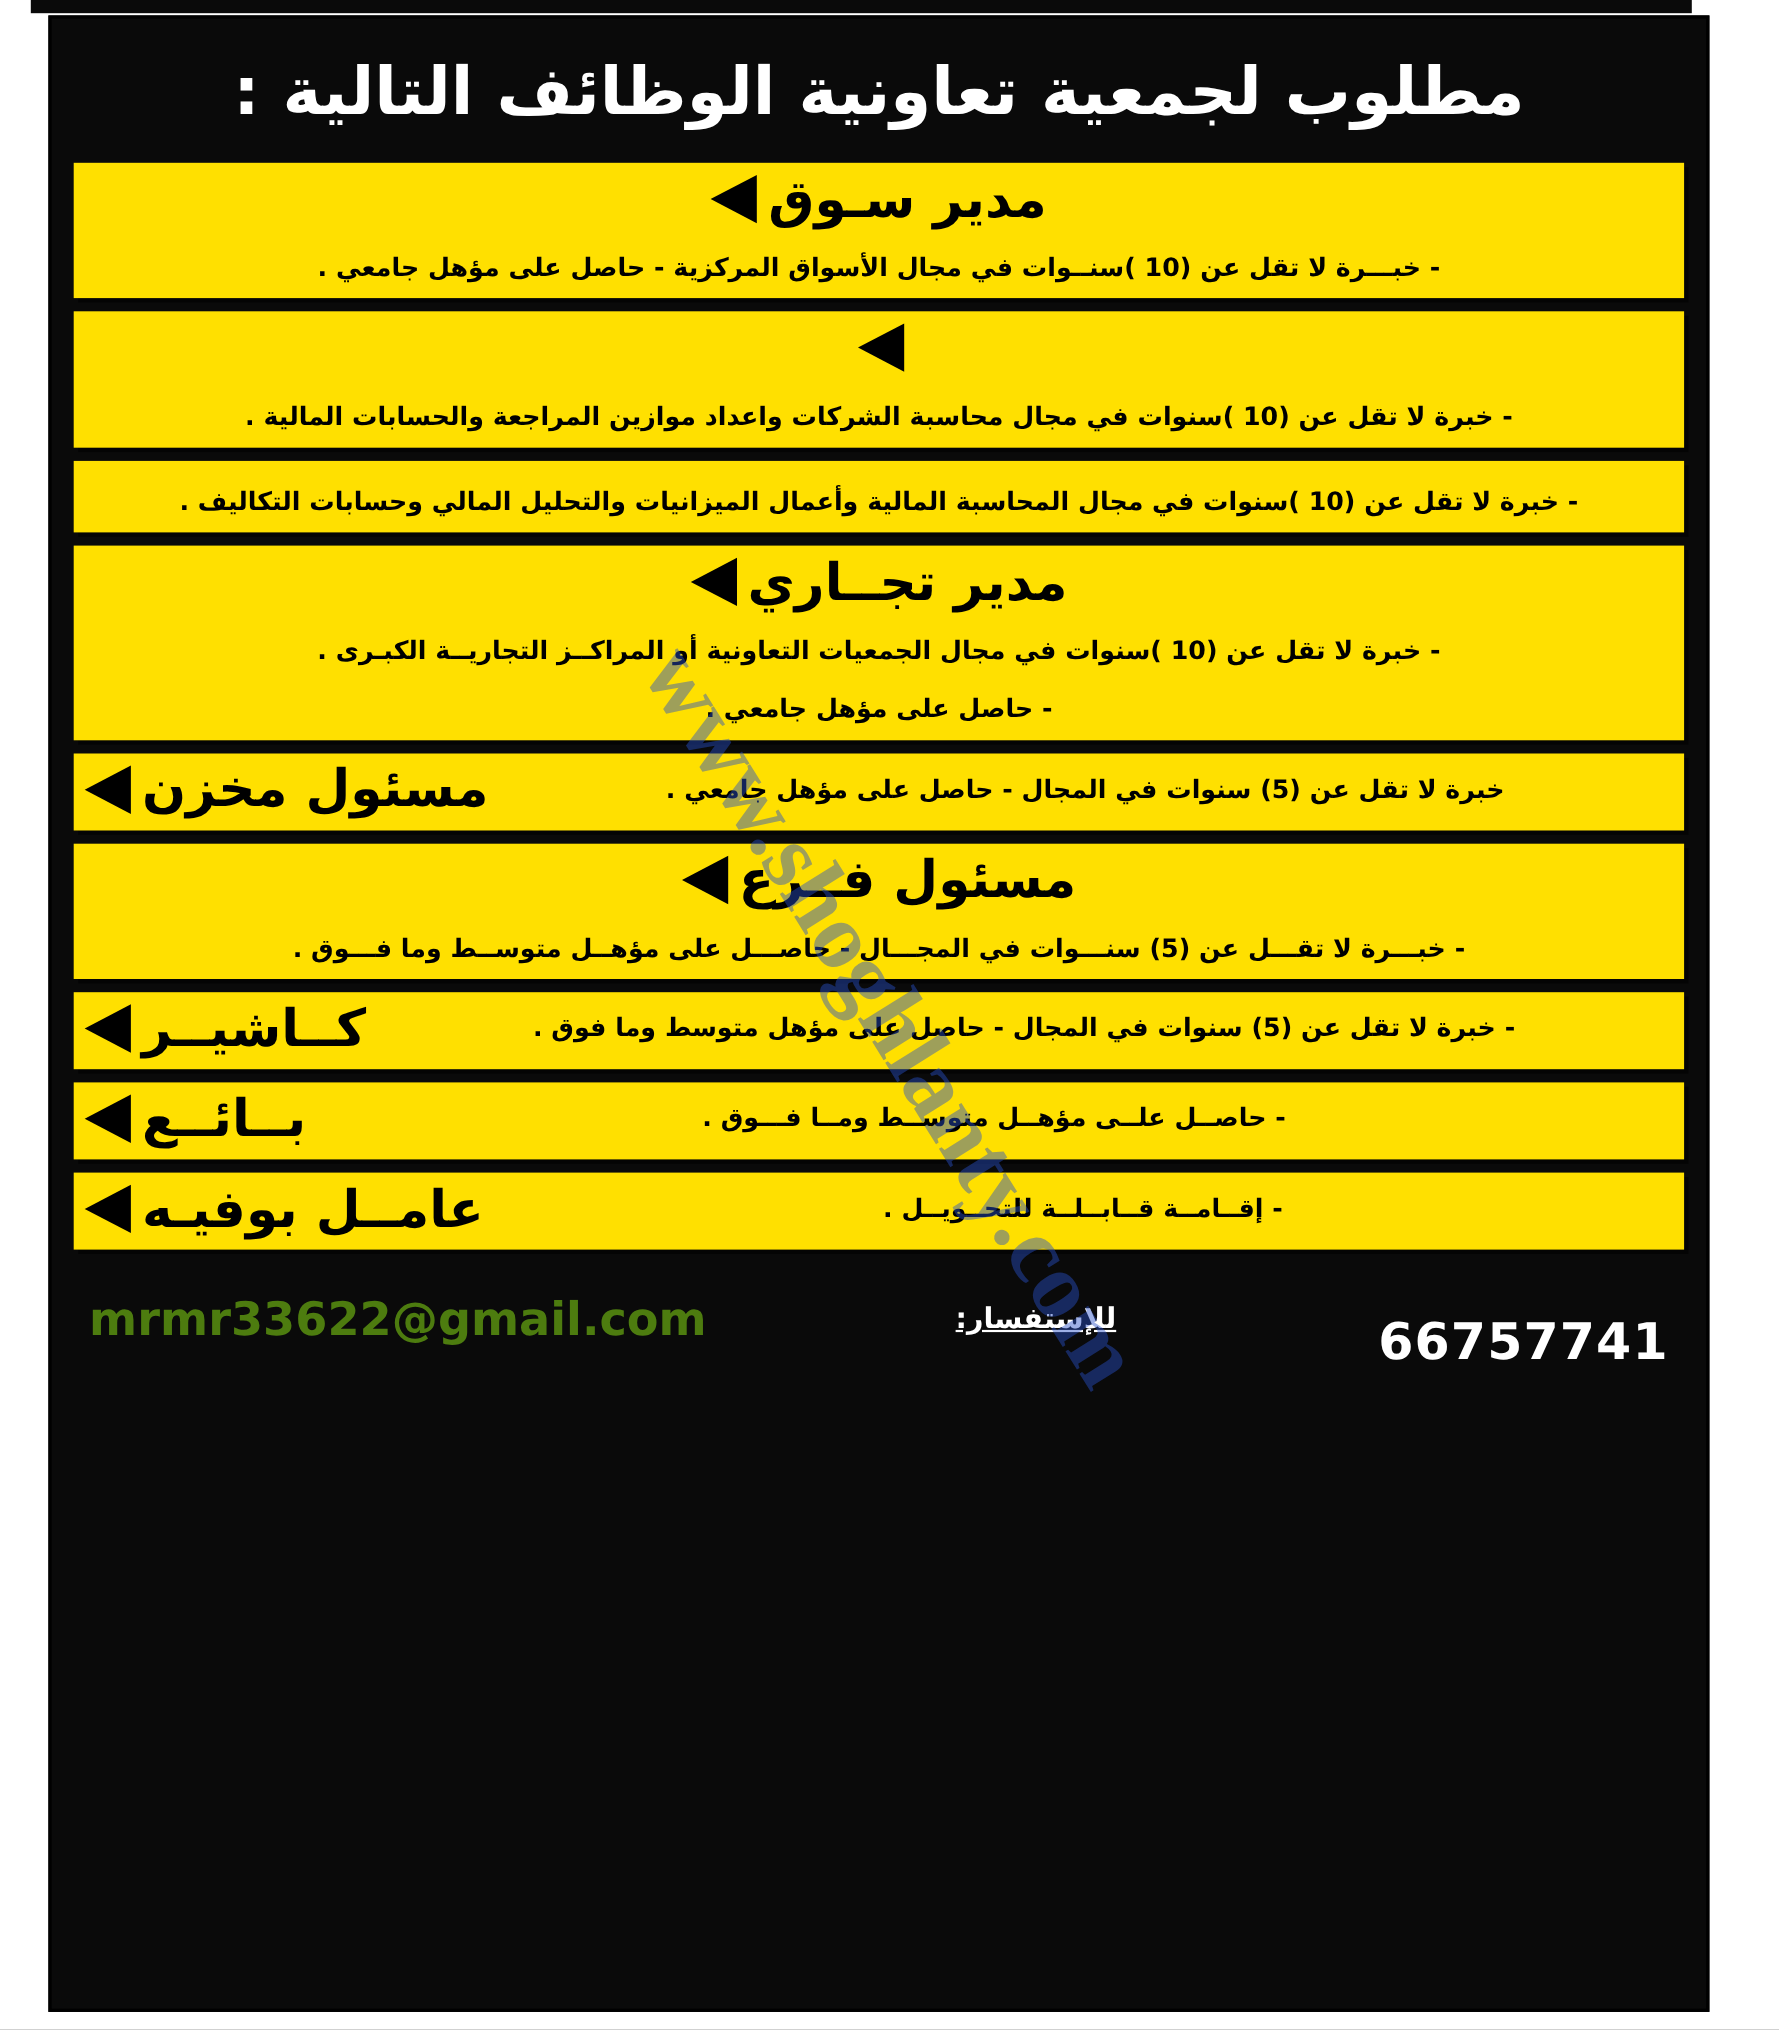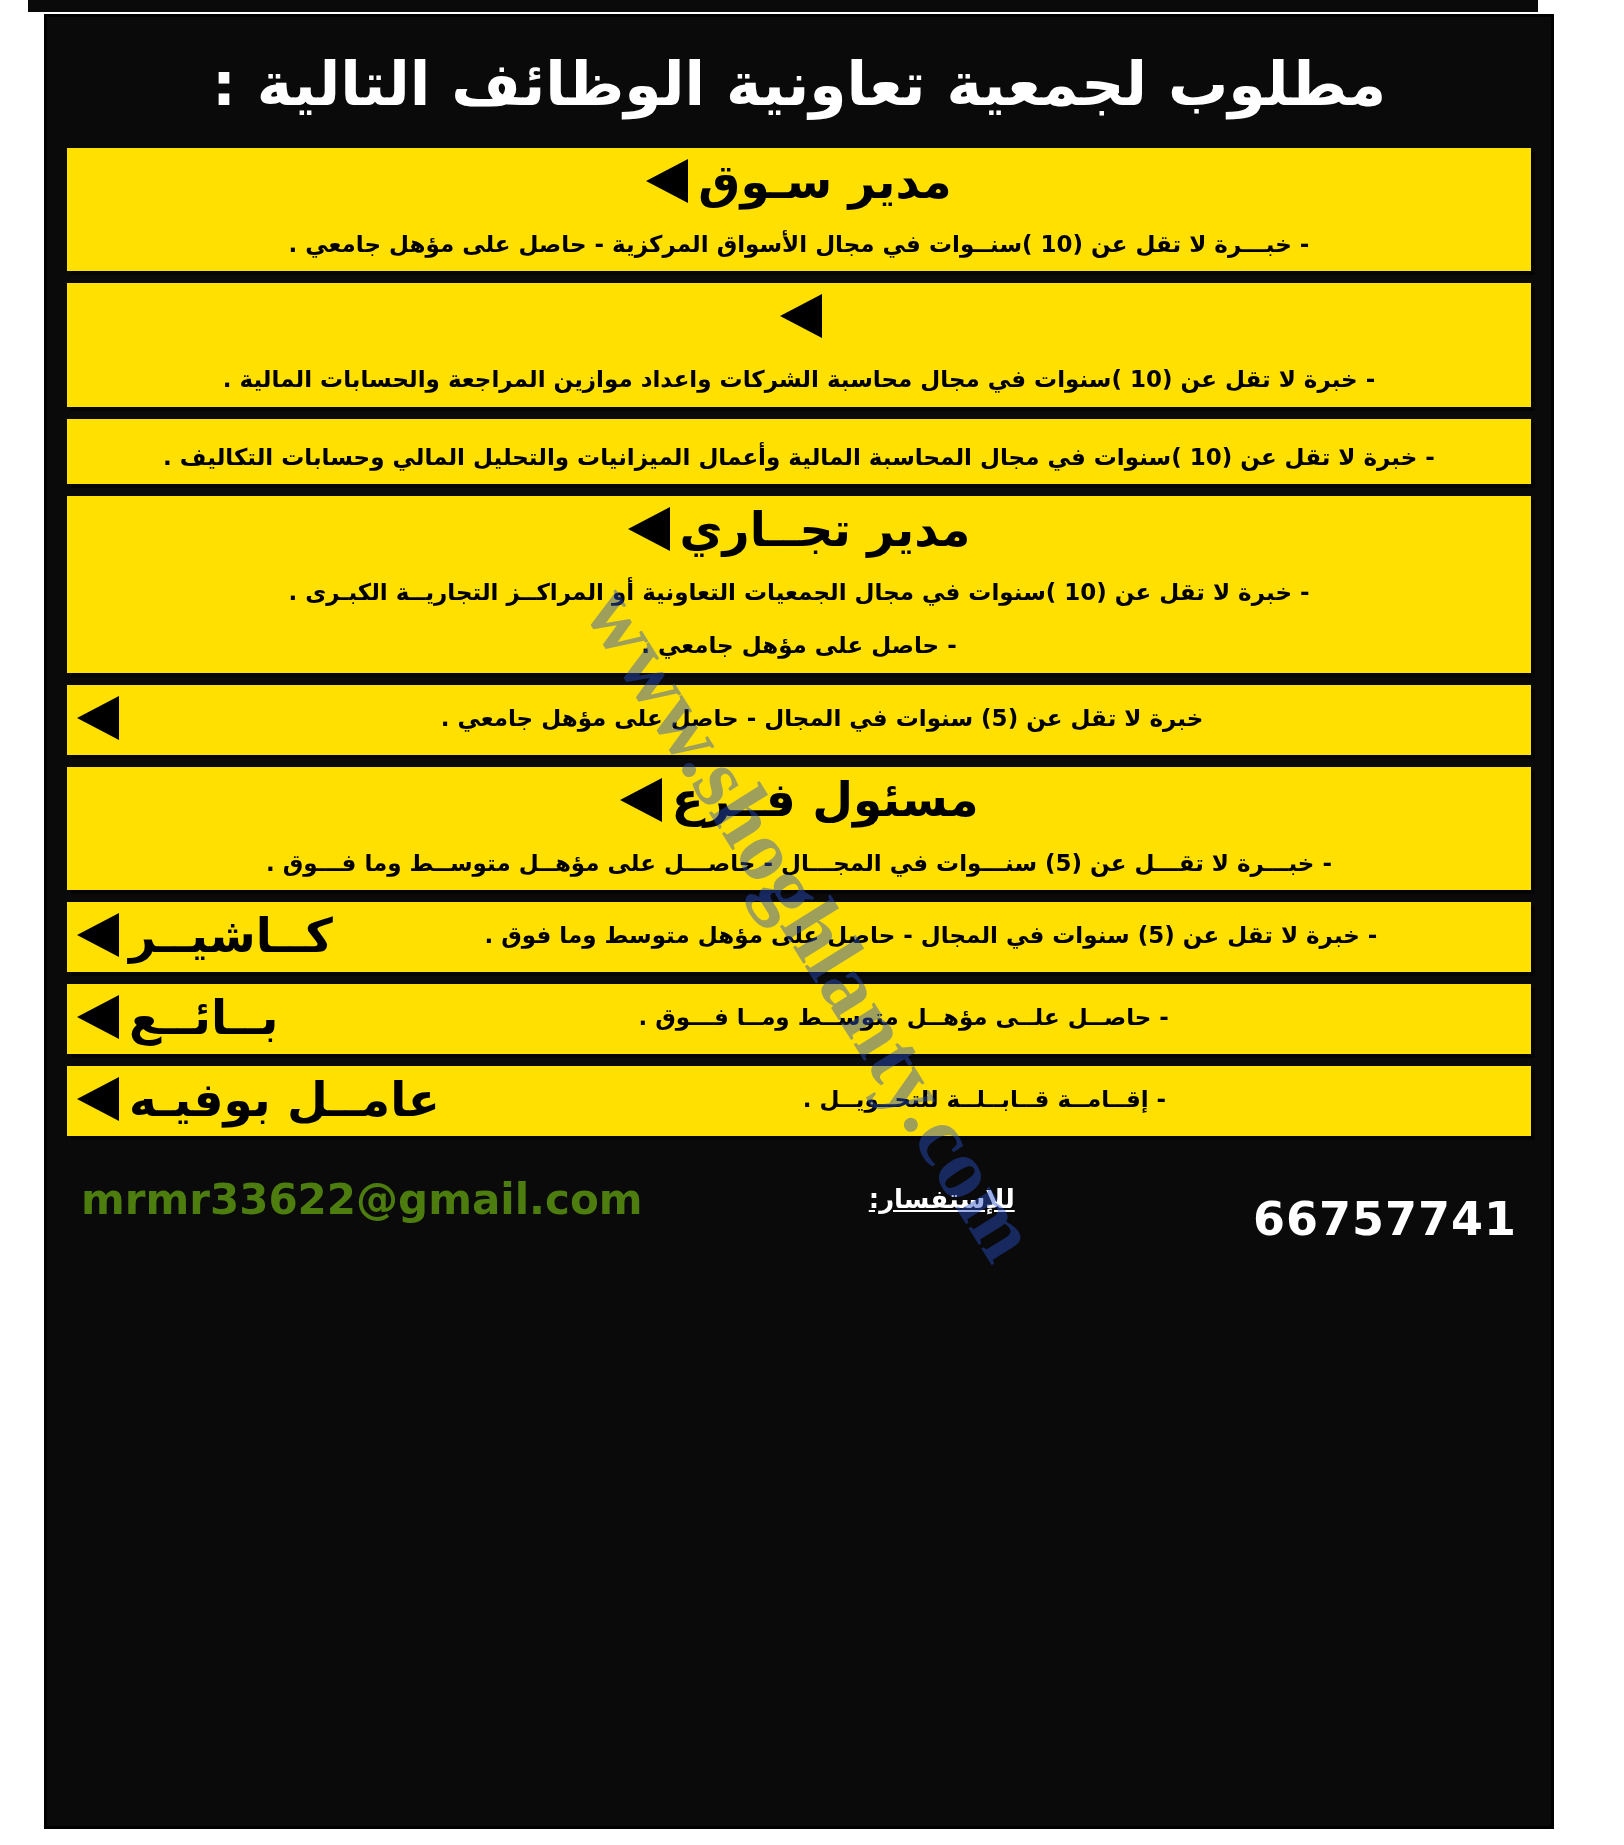--- a/index.html
+++ b/index.html
@@ -204,6 +204,7 @@
     <div class="job inline">
       <div class="job-title-row">
         <div class="inline-desc">خبرة لا تقل عن (5) سنوات في المجال  - حاصل على مؤهل جامعي .</div>
+        <div class="job-title">مسئول مخزن</div>
         <div class="arrow"></div>
       </div>
     </div>

